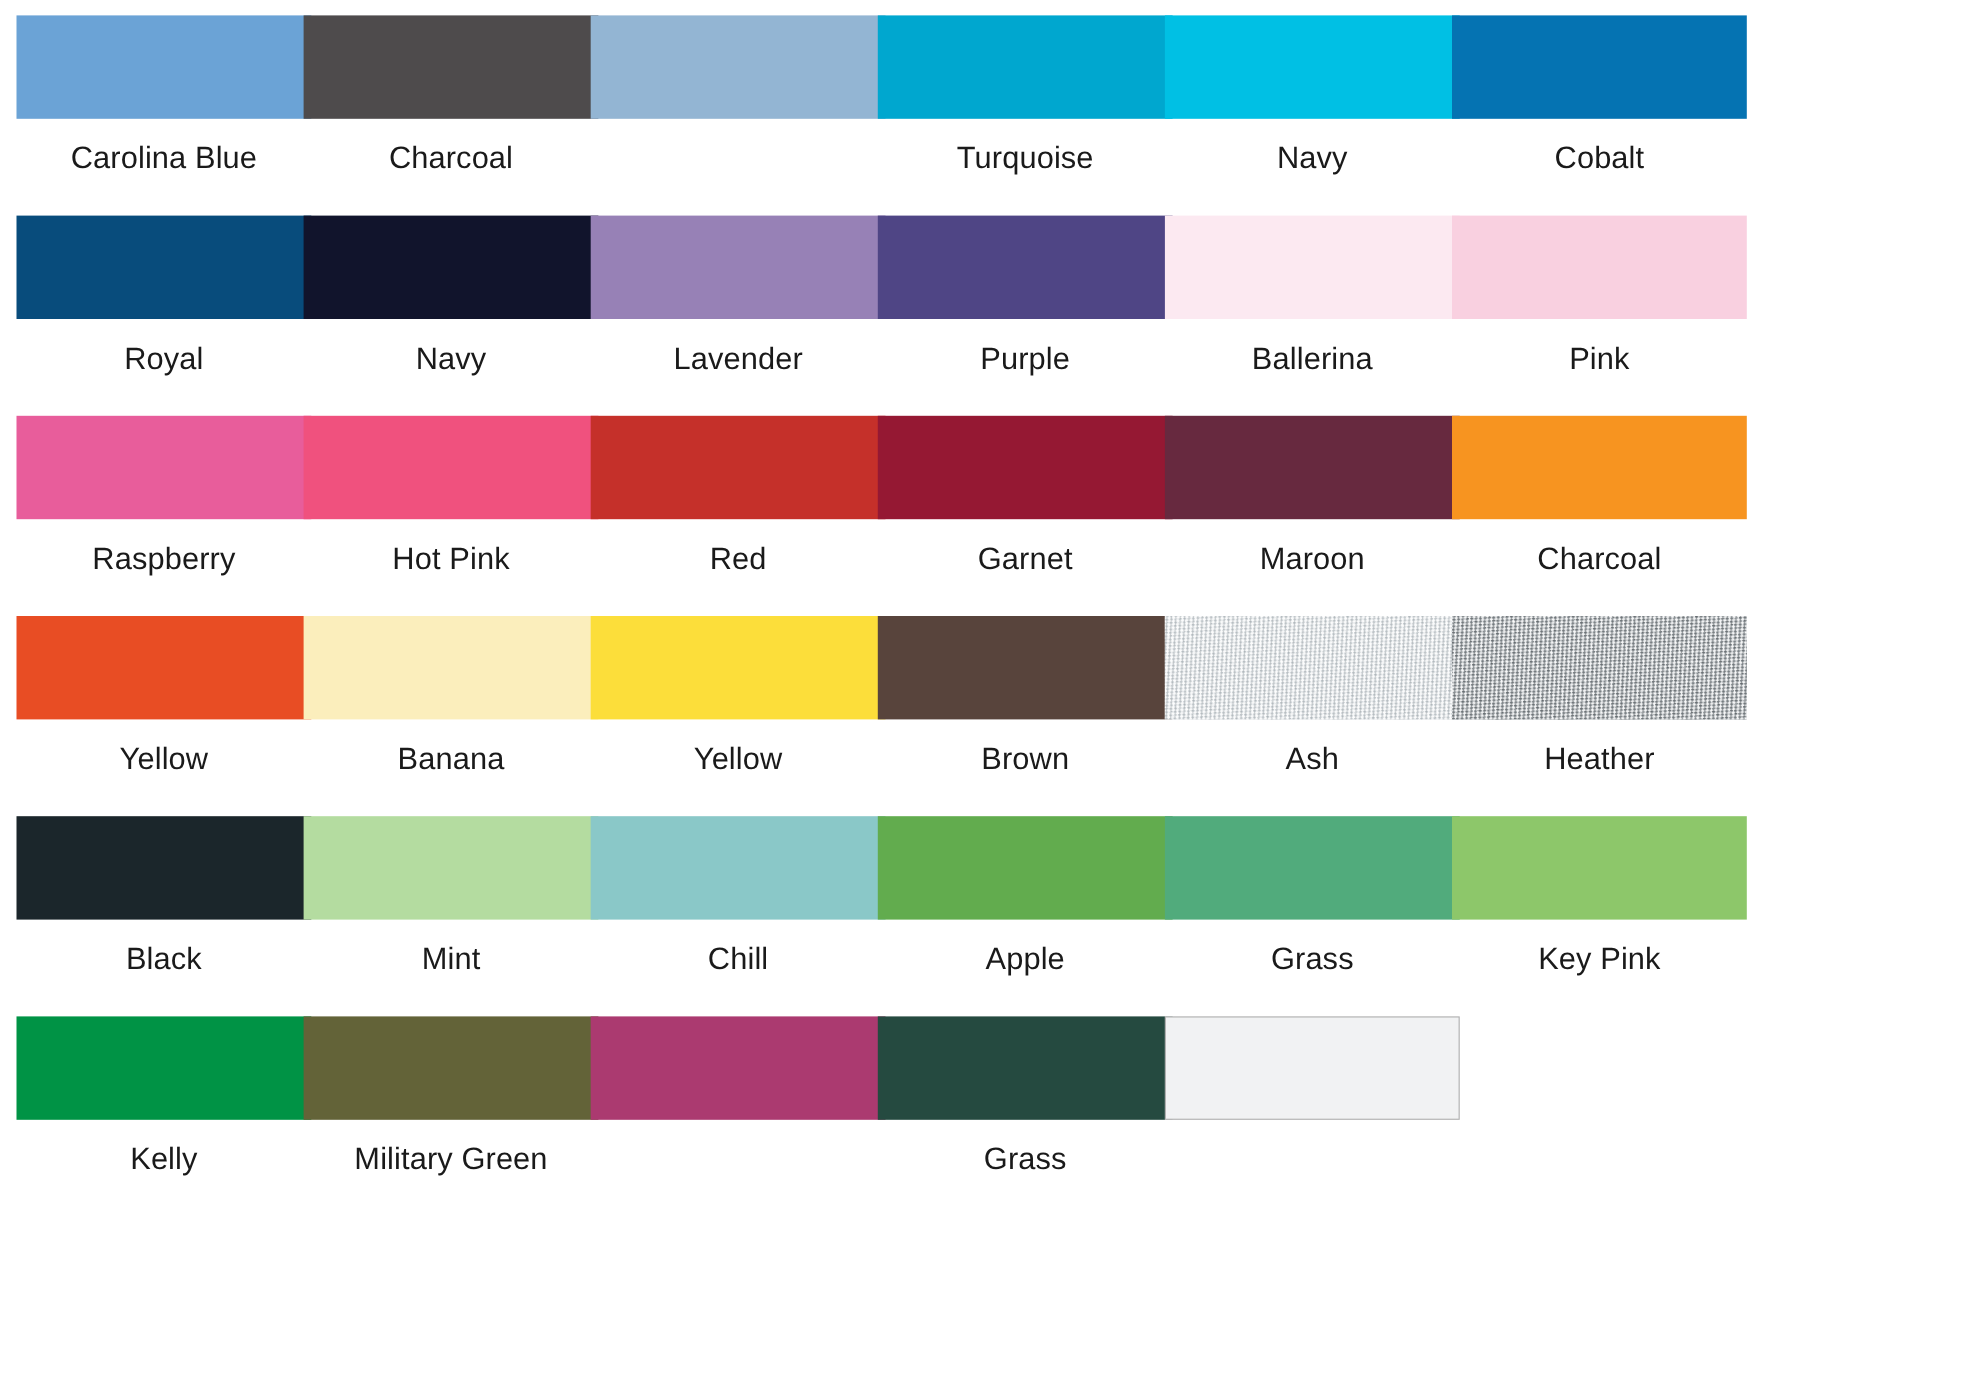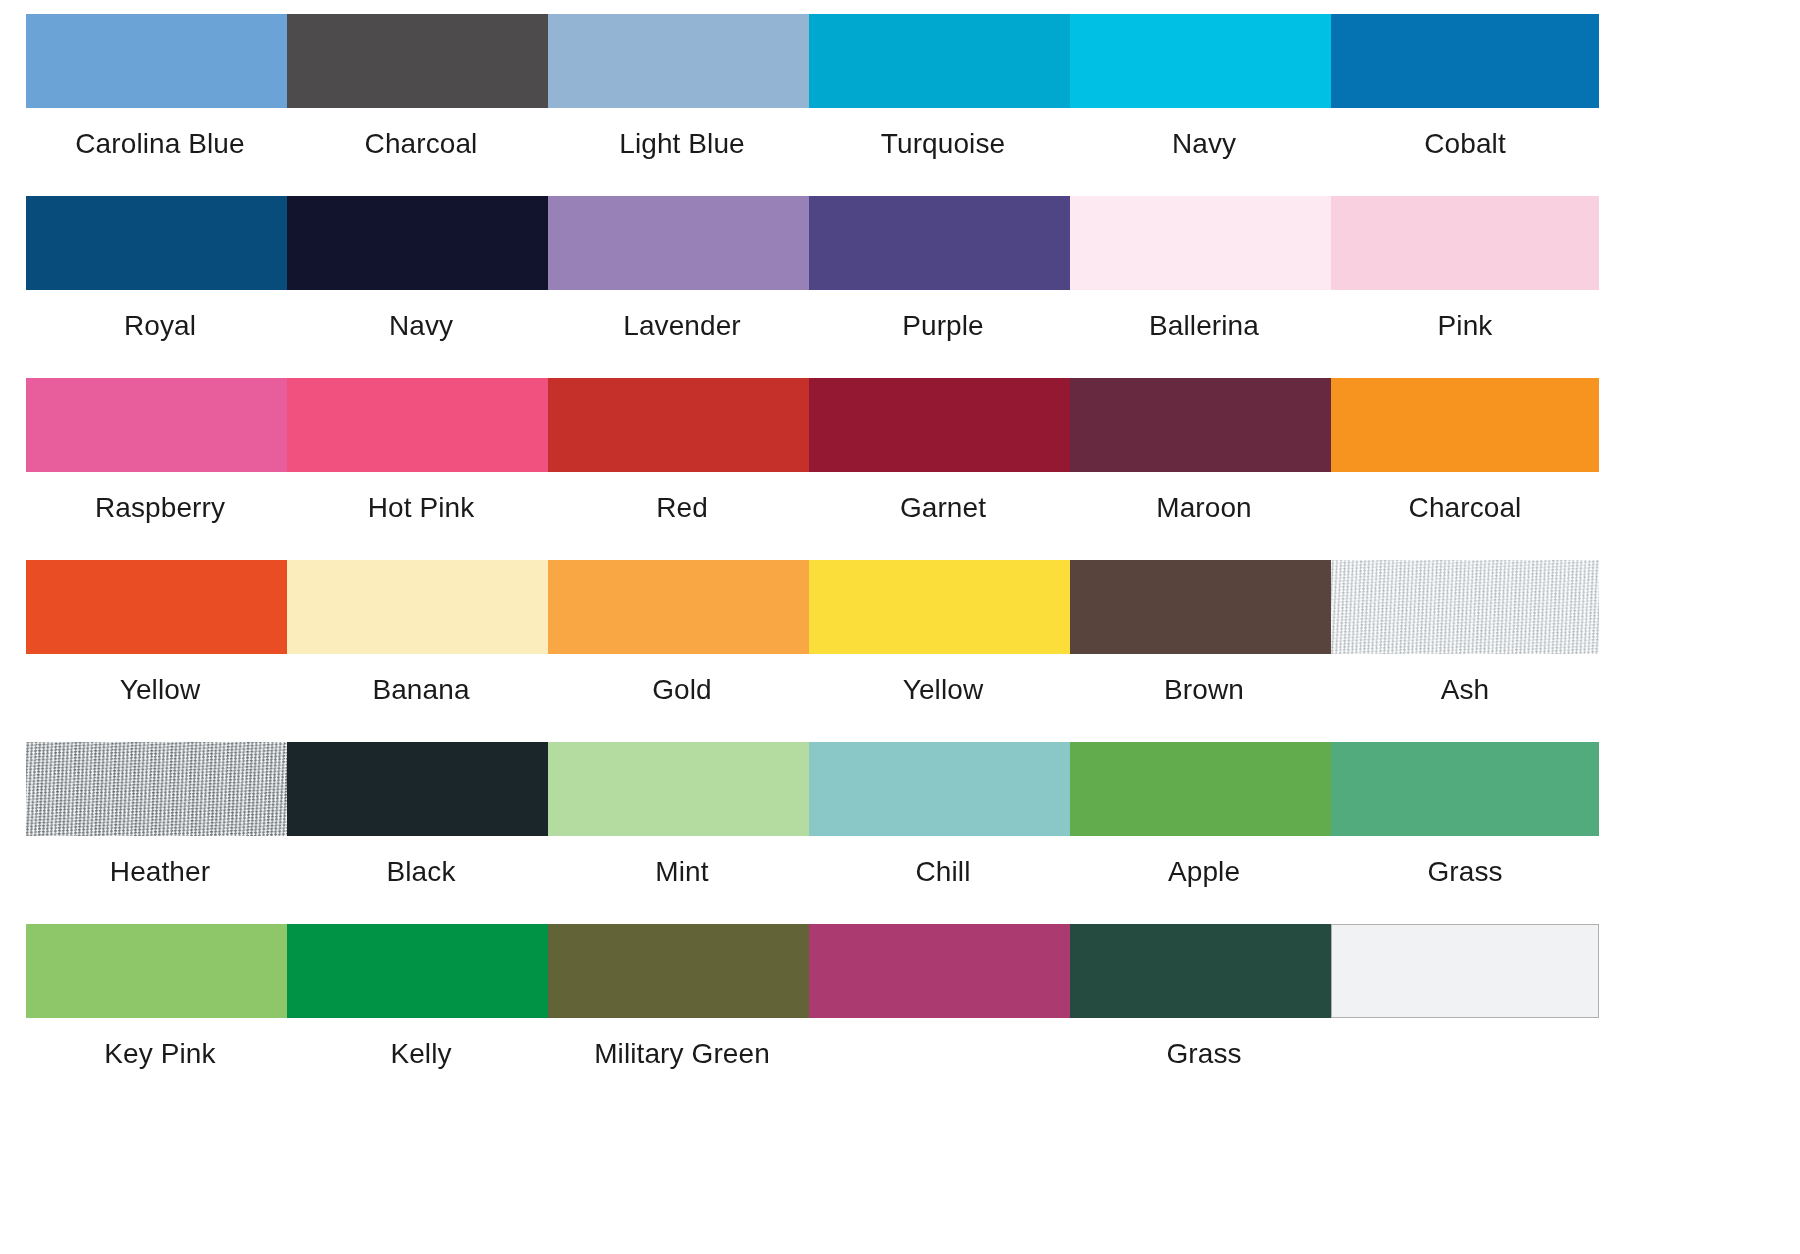--- a/index.html
+++ b/index.html
@@ -18,7 +18,7 @@
     display: grid;
     grid-template-columns: repeat(6, 261px);
     grid-template-rows: repeat(6, 182px);
-    padding-left: 26px;
+    padding-left: 15px;
     padding-top: 14px;
     box-sizing: border-box;
   }

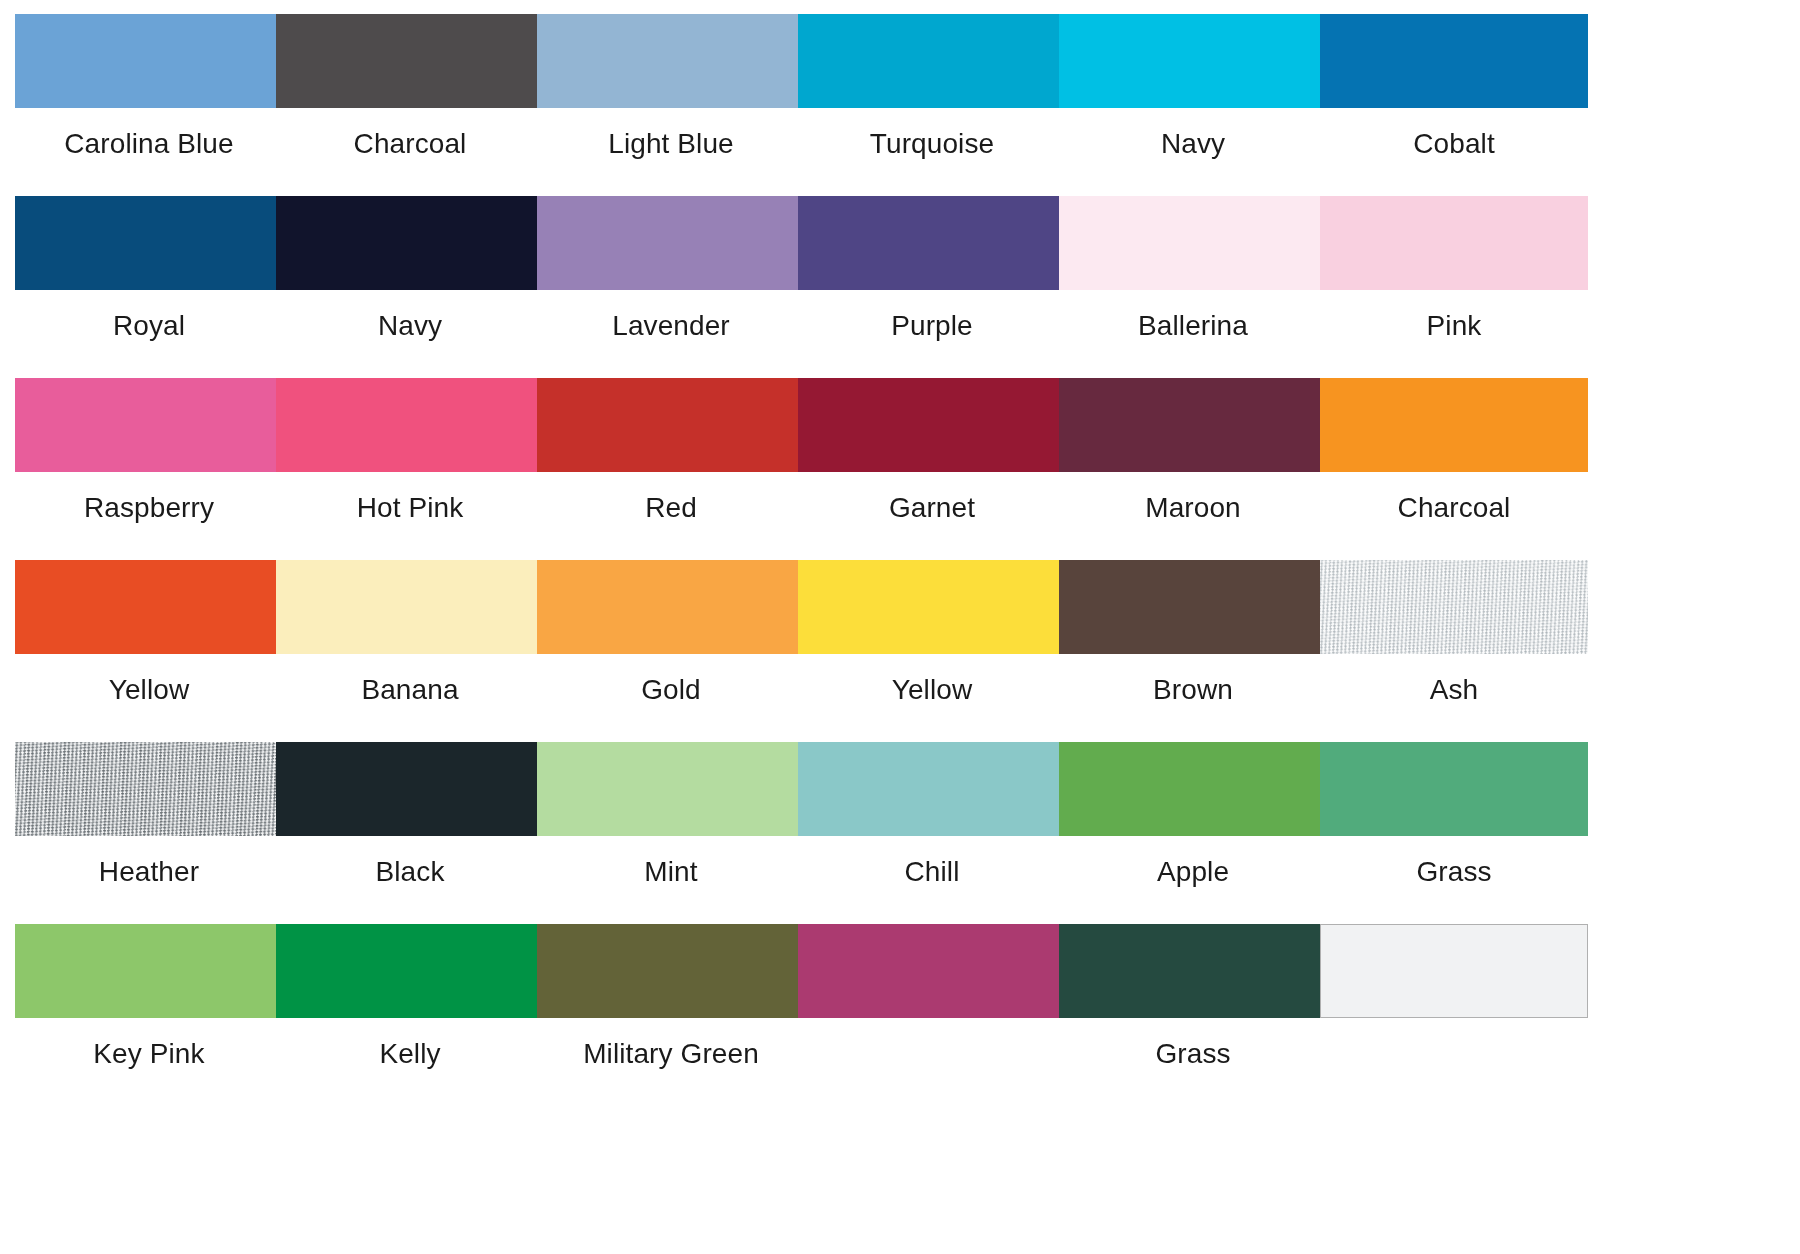--- a/index.html
+++ b/index.html
@@ -79,7 +79,6 @@
     </div>
     <div class="swatch-cell">
       <div class="swatch-chip" title="Light Blue" style="background-color: rgb(147, 181, 211);"></div>
-      <div class="swatch-label">Light Blue</div>
     </div>
     <div class="swatch-cell">
       <div class="swatch-chip" title="Turquoise" style="background-color: rgb(0, 167, 207);"></div>

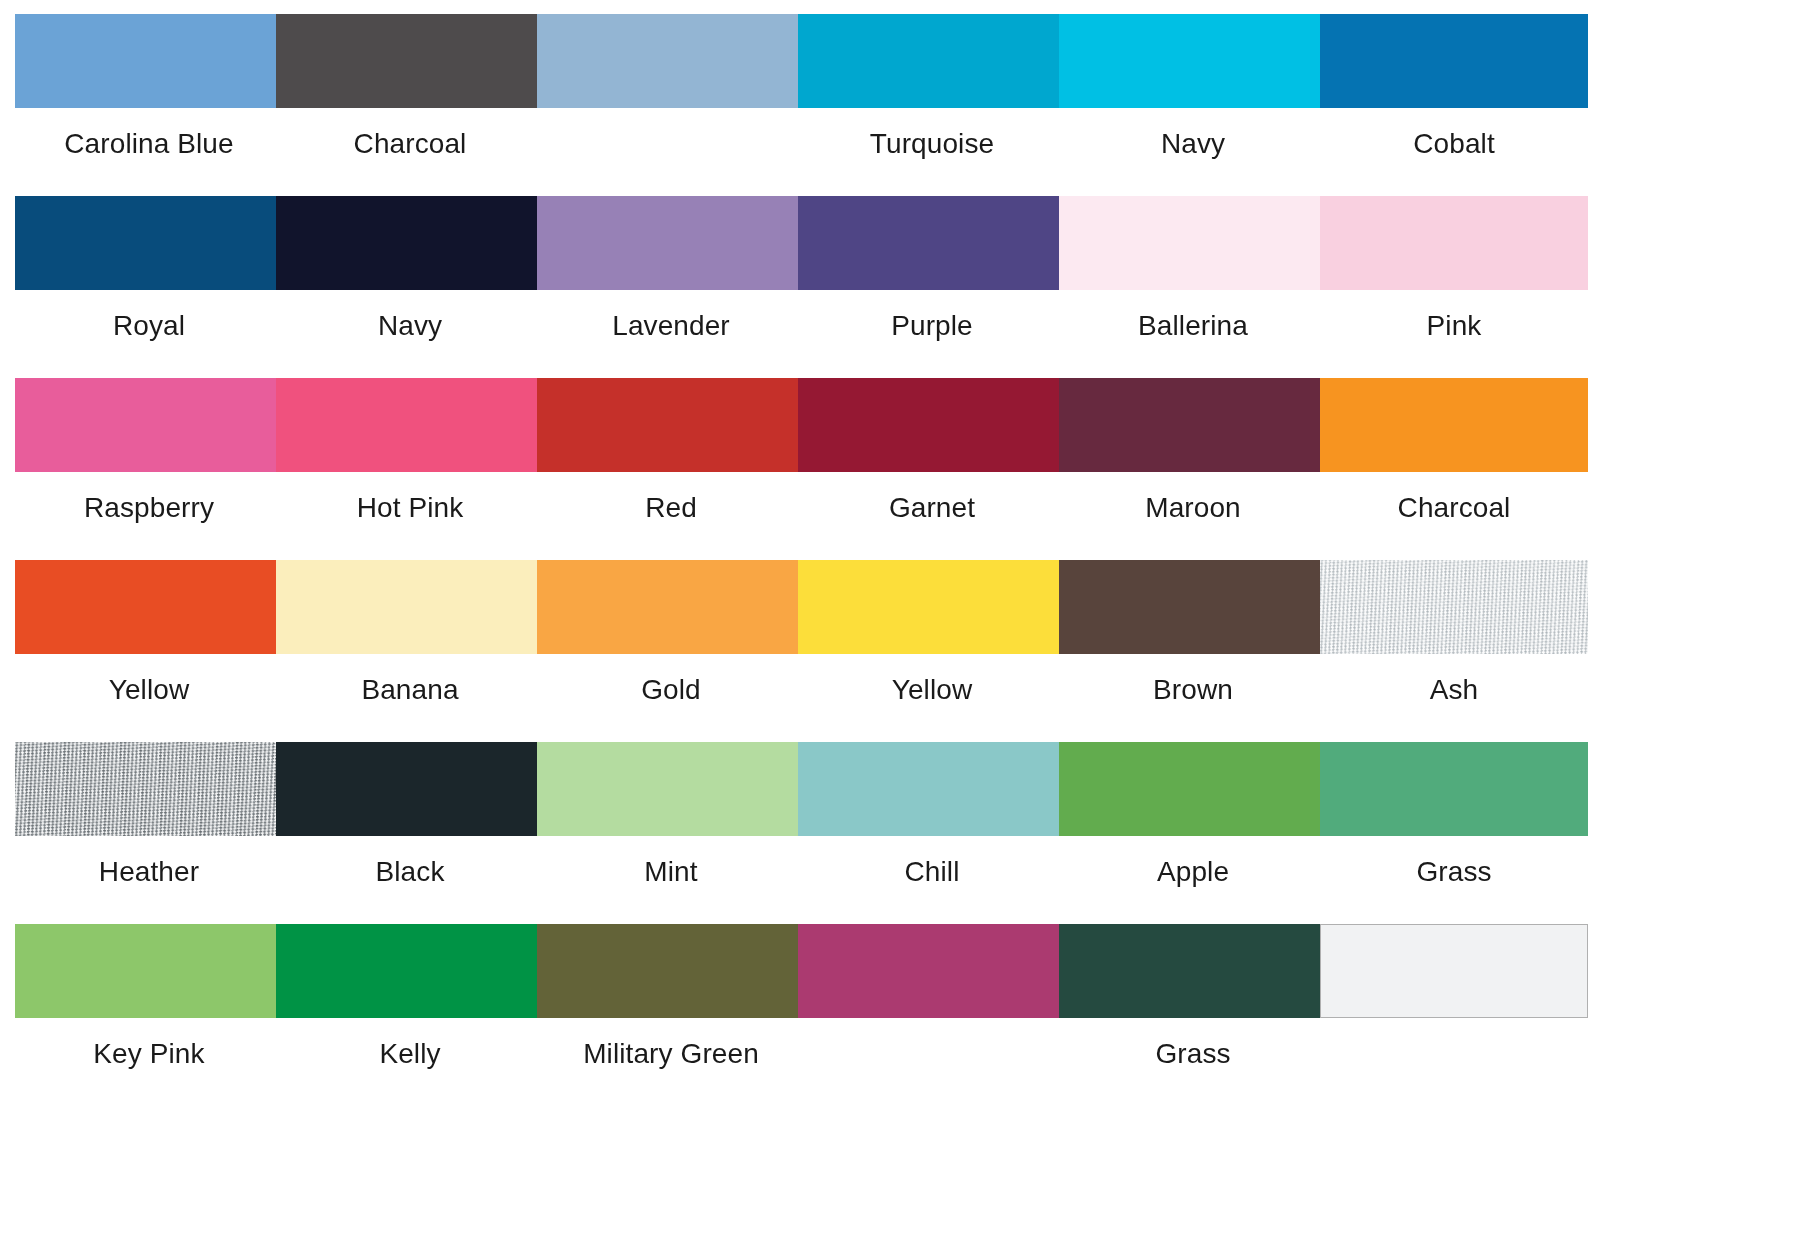--- a/index.html
+++ b/index.html
@@ -149,10 +149,6 @@
       <div class="swatch-label">Banana</div>
     </div>
     <div class="swatch-cell">
-      <div class="swatch-chip" title="Gold" style="background-color: rgb(249, 166, 68);"></div>
-      <div class="swatch-label">Gold</div>
-    </div>
-    <div class="swatch-cell">
       <div class="swatch-chip" title="Yellow" style="background-color: rgb(252, 222, 58);"></div>
       <div class="swatch-label">Yellow</div>
     </div>

